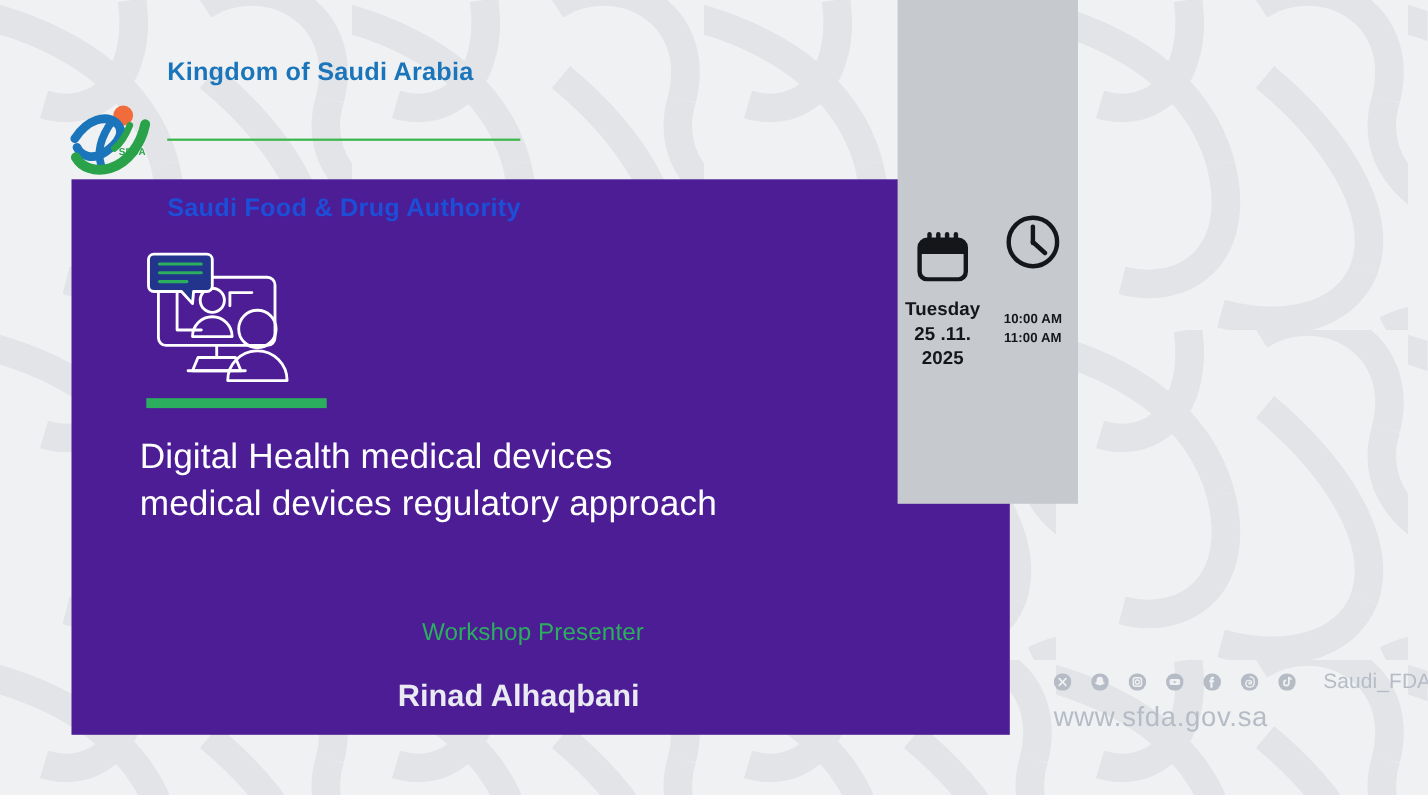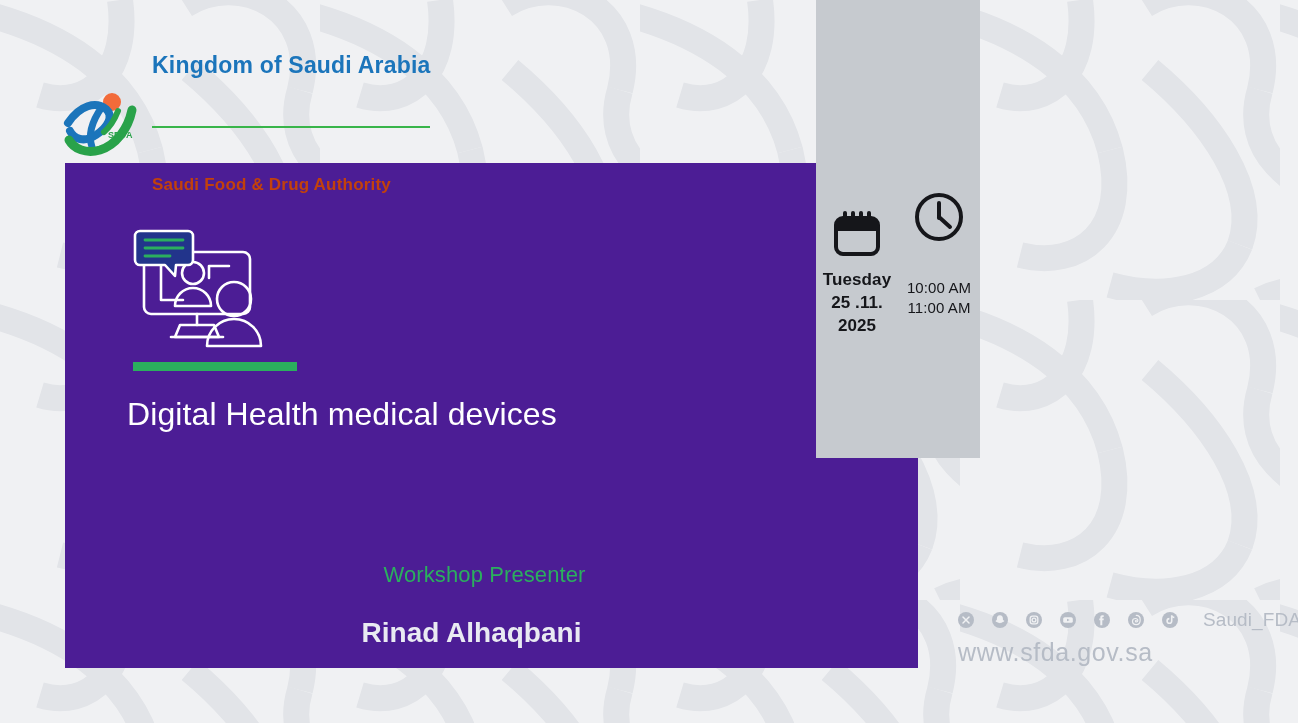--- a/index.html
+++ b/index.html
@@ -32,8 +32,8 @@
   }
   .logo-rule { height:2px; background:#39B54A; margin:1px 0 1px 0; width:100%; }
   .logo-line-2 {
-    font-size:17px; font-weight:bold; letter-spacing:.2px;
-    color:#c2410c; line-height:1.18; white-space:nowrap;
+    font-size:23px; font-weight:bold; letter-spacing:.2px;
+    color:#1d4ed8; line-height:1.18; white-space:nowrap;
   }
 
   

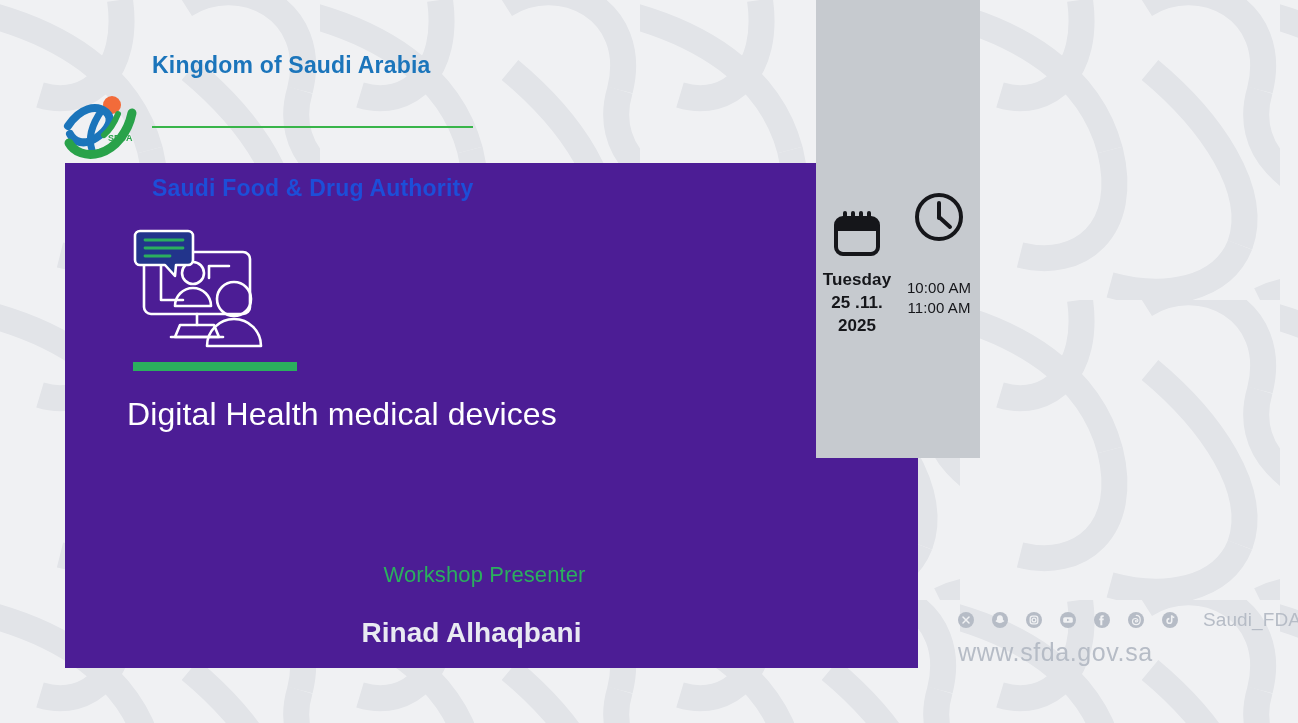--- a/index.html
+++ b/index.html
@@ -87,7 +87,7 @@
   }
   #date-group .info-label:first-of-type { margin-top:9px; }
   #clock-icon { margin-top:50px; }
-  #time-group .info-label { font-weight:400; font-size:15px; }
+  #time-group .info-label { font-weight:700; font-size:12px; }
   #time-group .info-label:first-of-type { margin-top:30px; }
 
   

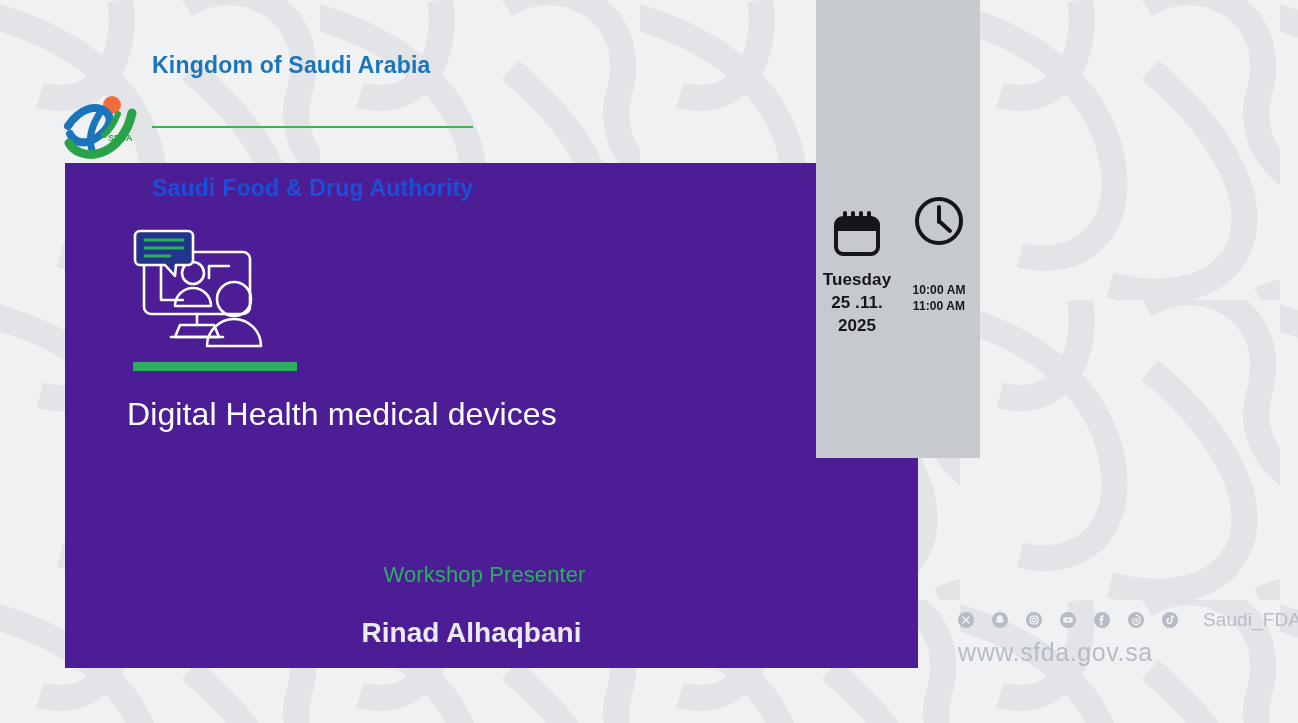--- a/index.html
+++ b/index.html
@@ -182,6 +182,7 @@
 
   <div id="title-block">
     <div class="title-line">Digital Health medical devices</div>
+    <div class="title-line">medical devices regulatory approach</div>
   </div>
 
   <div id="presenter-block">

